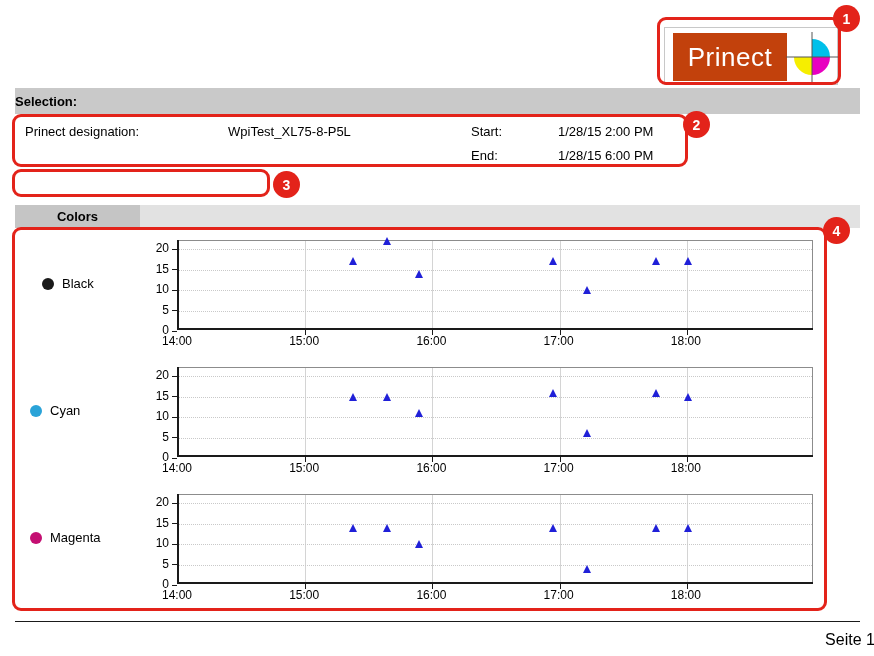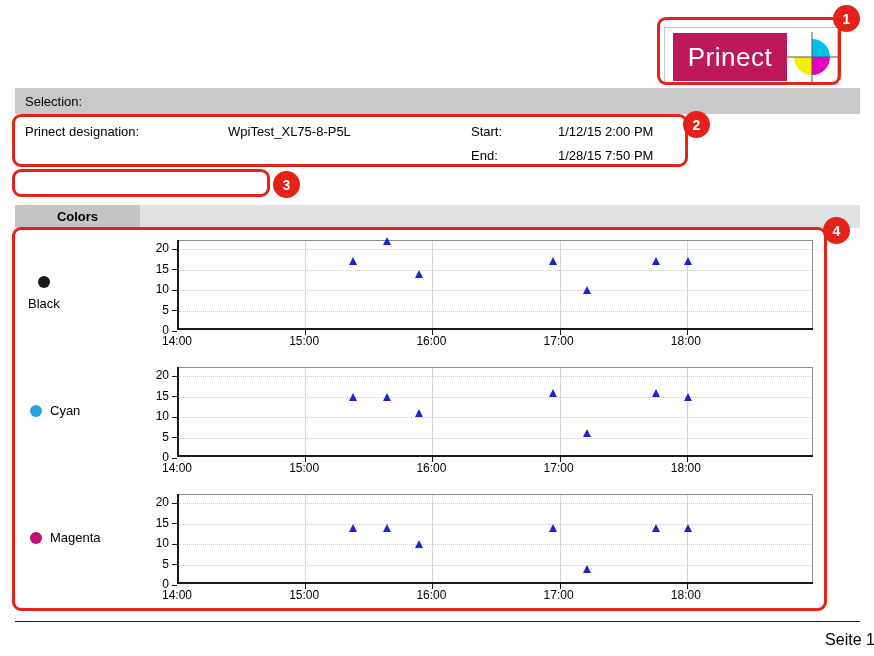--- a/index.html
+++ b/index.html
@@ -61,7 +61,7 @@
 
 
   <div class="logo">
-    <div class="logo-red" style="background: #be185d;">Prinect</div>
+    <div class="logo-red" style="background: #c2410c;">Prinect</div>
     <svg class="wheel" width="52" height="52" viewBox="0 0 52 52">
       <path d="M26,26 L26,8 A18,18 0 0 1 44,26 Z" fill="#00c0ea"></path>
       <path d="M26,26 L44,26 A18,18 0 0 1 26,44 Z" fill="#e800c0"></path>

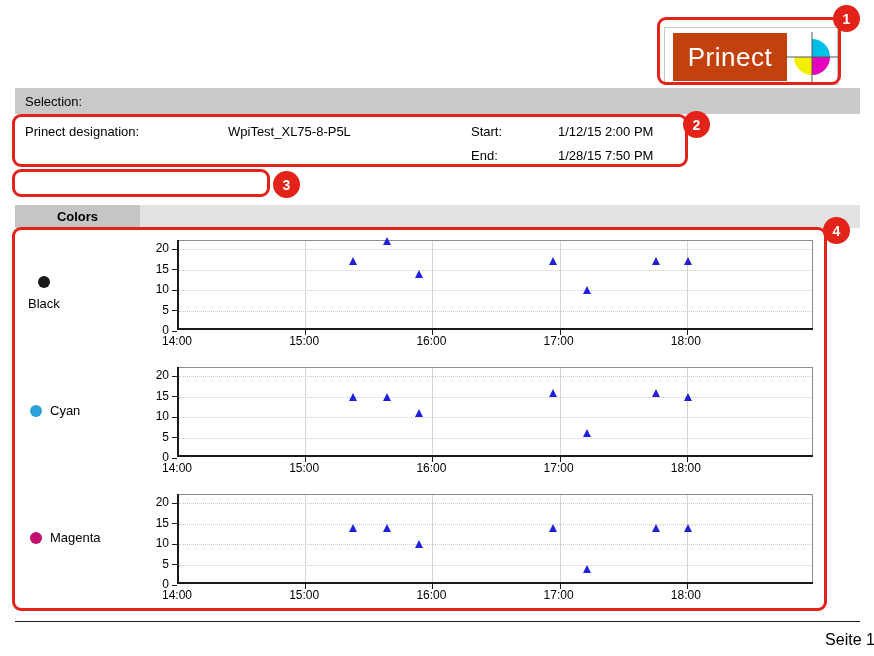--- a/index.html
+++ b/index.html
@@ -17,7 +17,7 @@
 
   
   .graybar { position: absolute; left: 15px; width: 845px; height: 26px; background: #c9c9c9; display: flex; align-items: center; }
-  .graybar .bartext { font-weight: normal; font-size: 13px; padding-left: 10px; }
+  .graybar .bartext { font-weight: bold; font-size: 13px; }
   .selection-bar { top: 88px; }
   .section-bar  { top: 171px; }
 

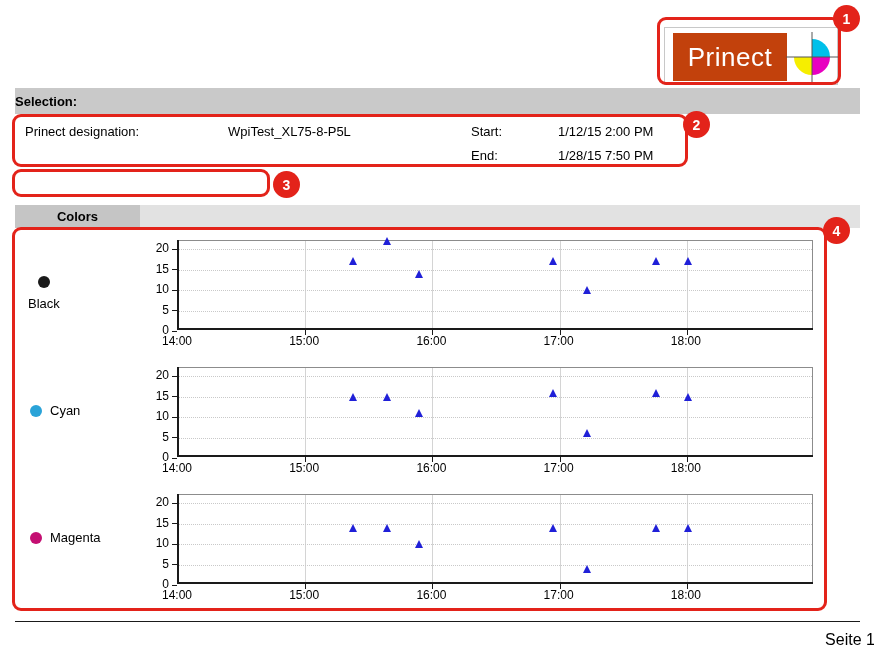--- a/index.html
+++ b/index.html
@@ -78,7 +78,7 @@
   <span class="sel-text" style="left:25px;  top:124px;">Prinect designation:</span>
   <span class="sel-text" style="left:228px; top:124px;">WpiTest_XL75-8-P5L</span>
   <span class="sel-text" style="left:471px; top:124px;">Start:</span>
-  <span class="sel-text" style="left:558px; top:124px;">1/12/15 2:00 PM</span>
+  <span class="sel-text" style="left:558px; top:124px;">1/28/15 2:00 PM</span>
   <span class="sel-text" style="left:471px; top:148px;">End:</span>
   <span class="sel-text" style="left:558px; top:148px;">1/28/15 7:50 PM</span>
 

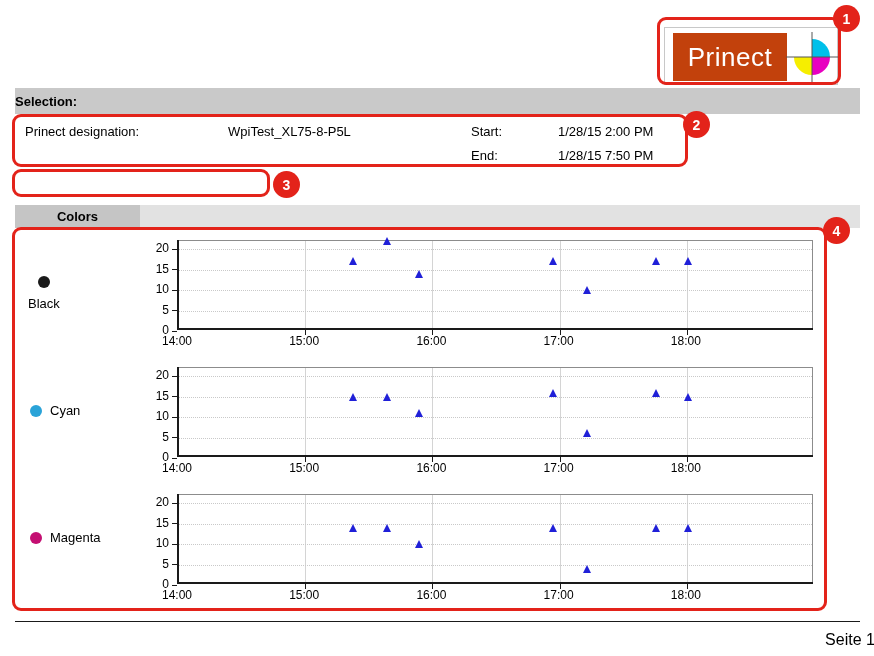--- a/index.html
+++ b/index.html
@@ -80,7 +80,7 @@
   <span class="sel-text" style="left:471px; top:124px;">Start:</span>
   <span class="sel-text" style="left:558px; top:124px;">1/28/15 2:00 PM</span>
   <span class="sel-text" style="left:471px; top:148px;">End:</span>
-  <span class="sel-text" style="left:558px; top:148px;">1/28/15 7:50 PM</span>
+  <span class="sel-text" style="left:558px; top:148px;">1/28/15 6:00 PM</span>
 
 
   <div class="colors-cell">Colors</div>

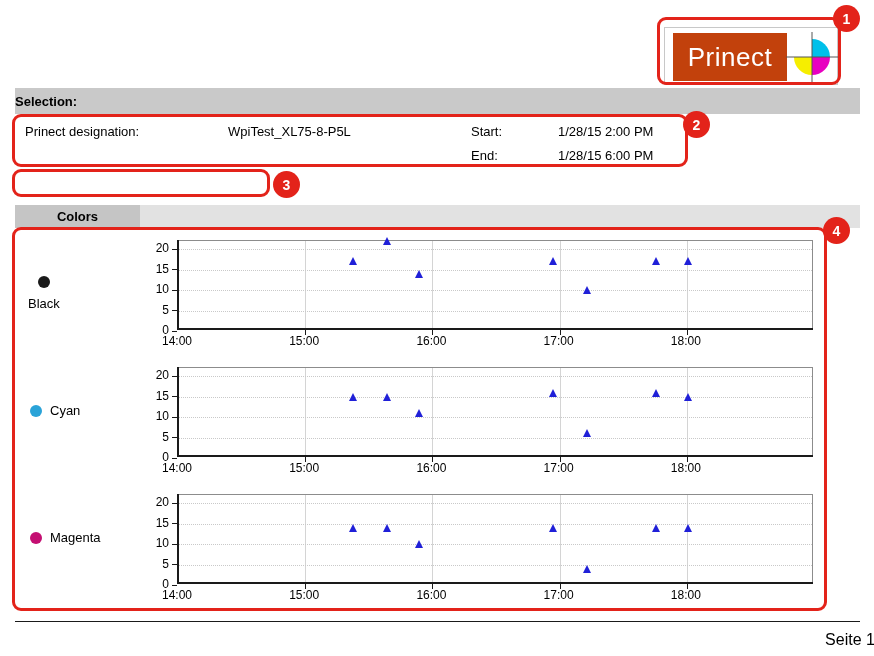--- a/index.html
+++ b/index.html
@@ -87,7 +87,7 @@
   <div class="colors-rest"></div>
 
   <div id="charts">
-      <div class="legend" style="left: 28px; top: 276px; flex-direction: column;">
+      <div class="legend" style="left: 42px; top: 276px;">
         <div class="dot" style="background: rgb(26, 26, 26);"></div>
         <div class="legend-label">Black</div>
       </div>

